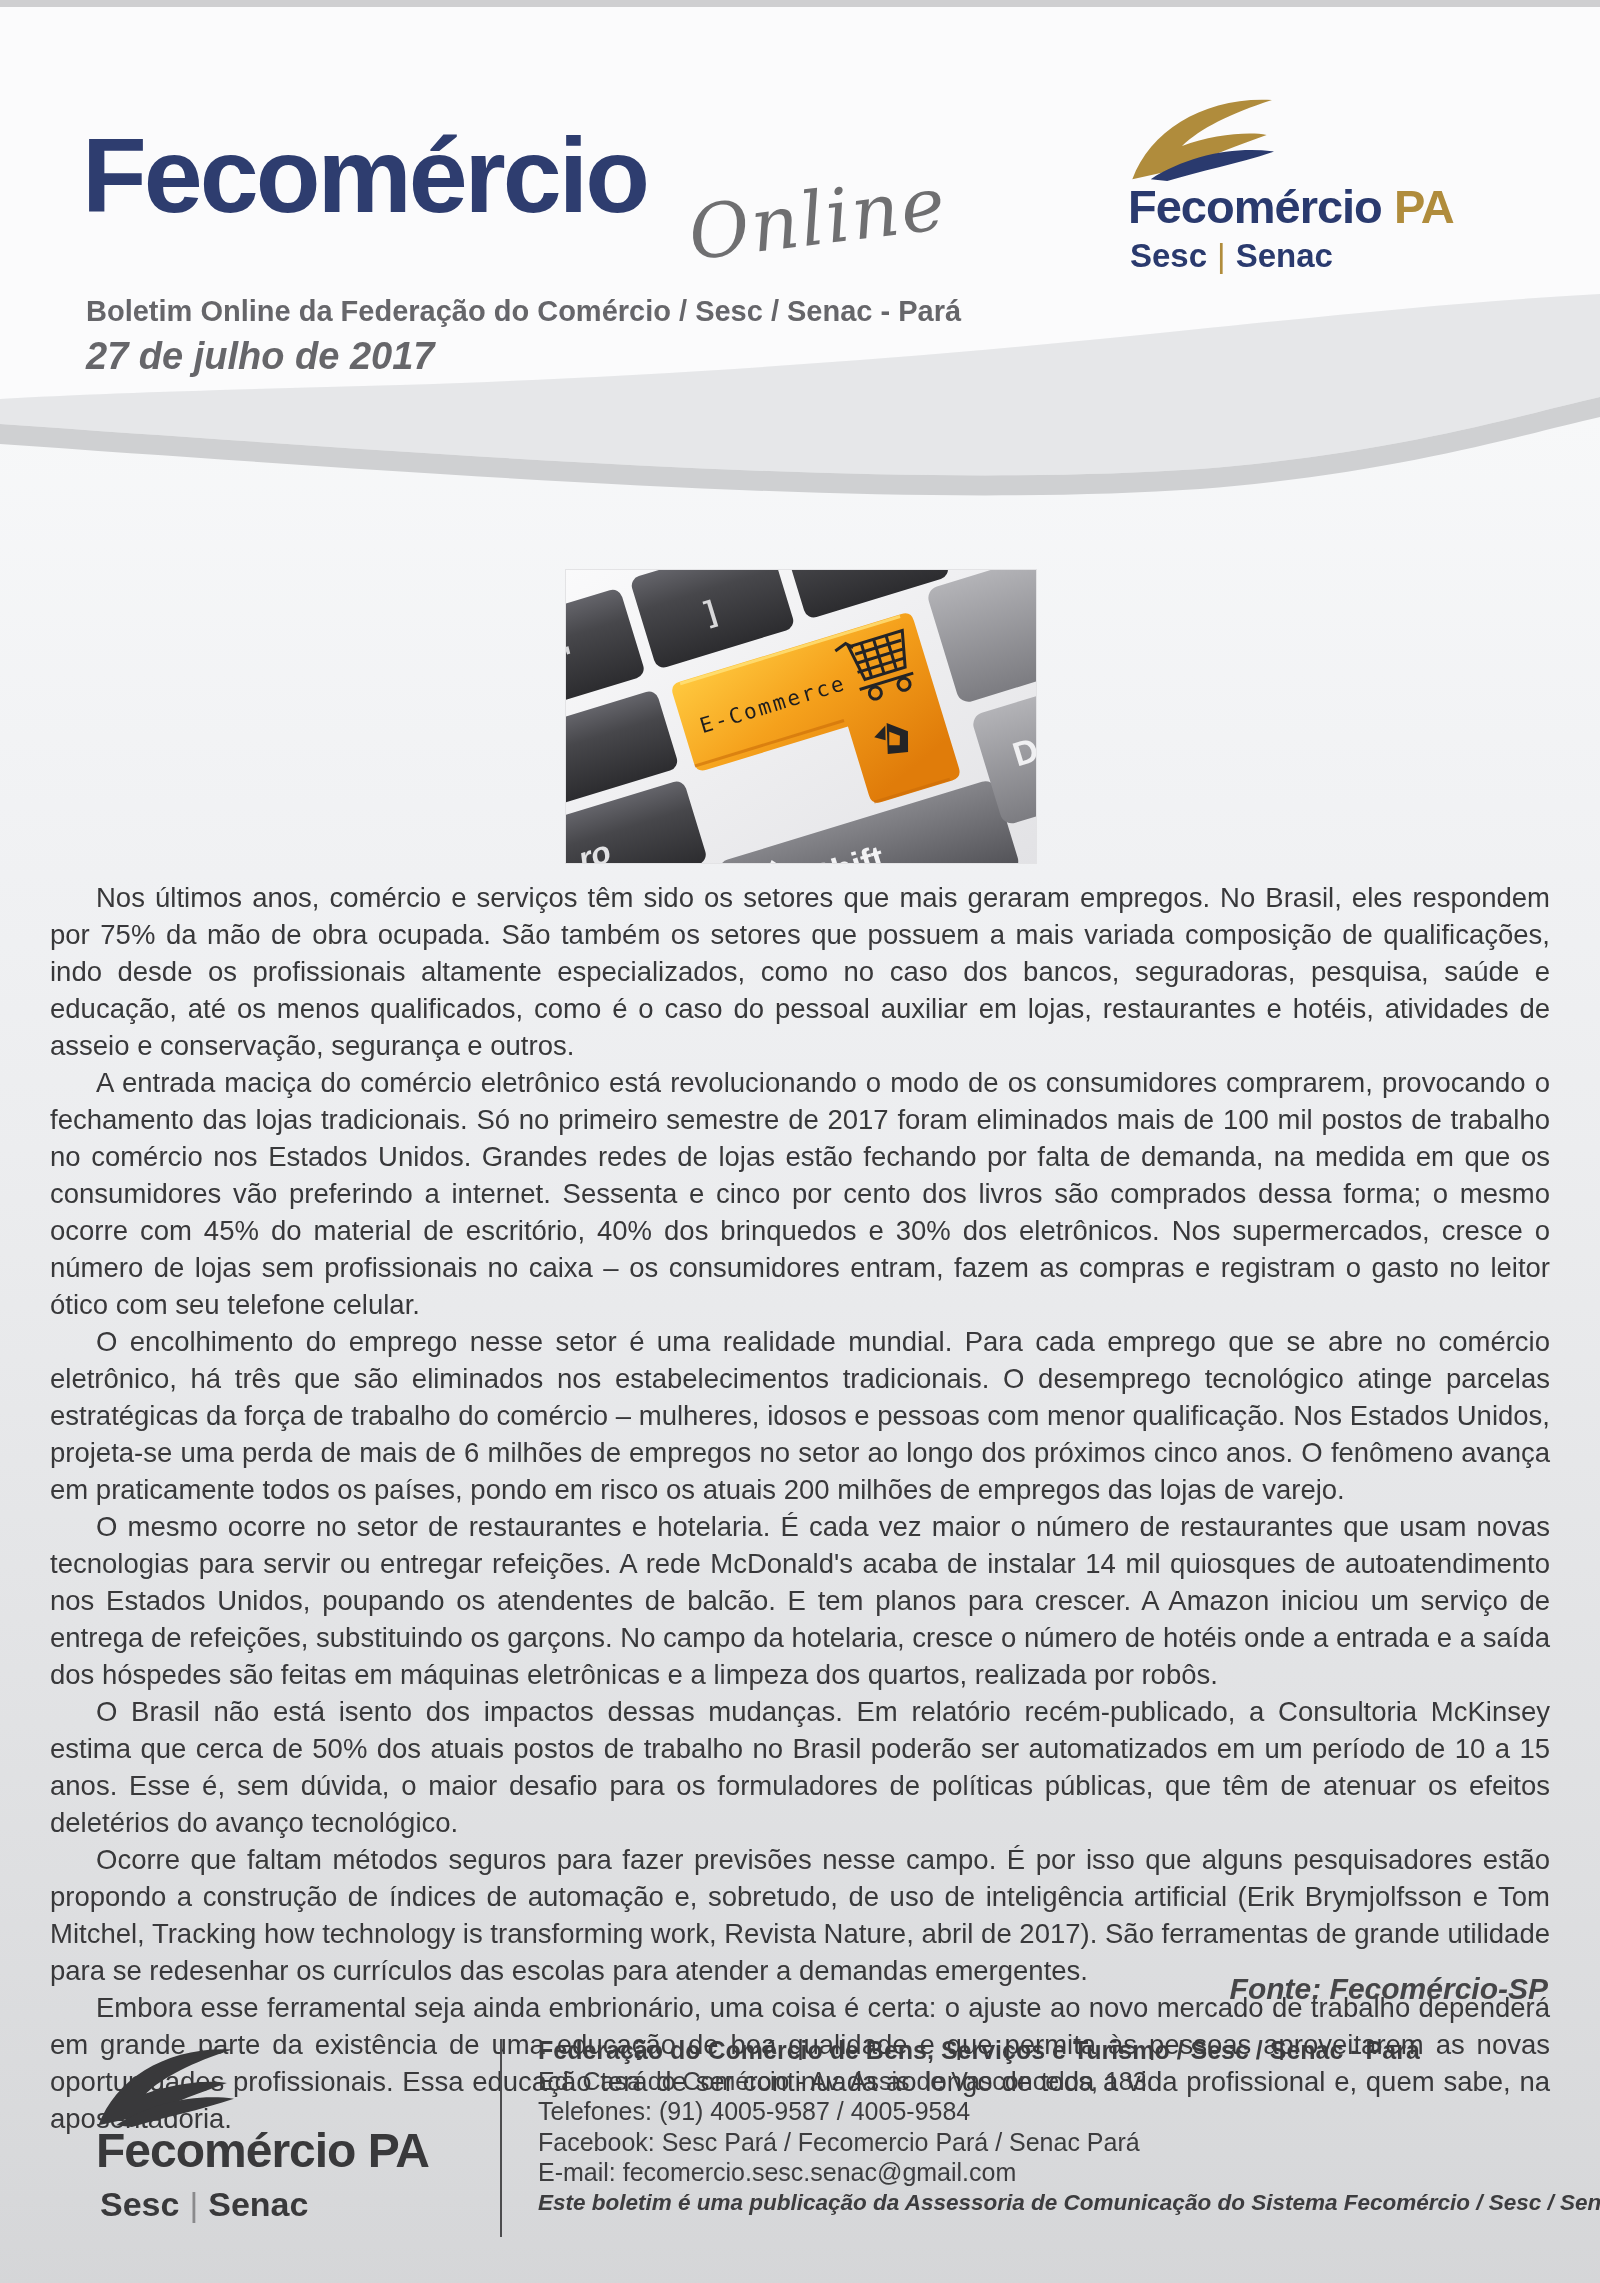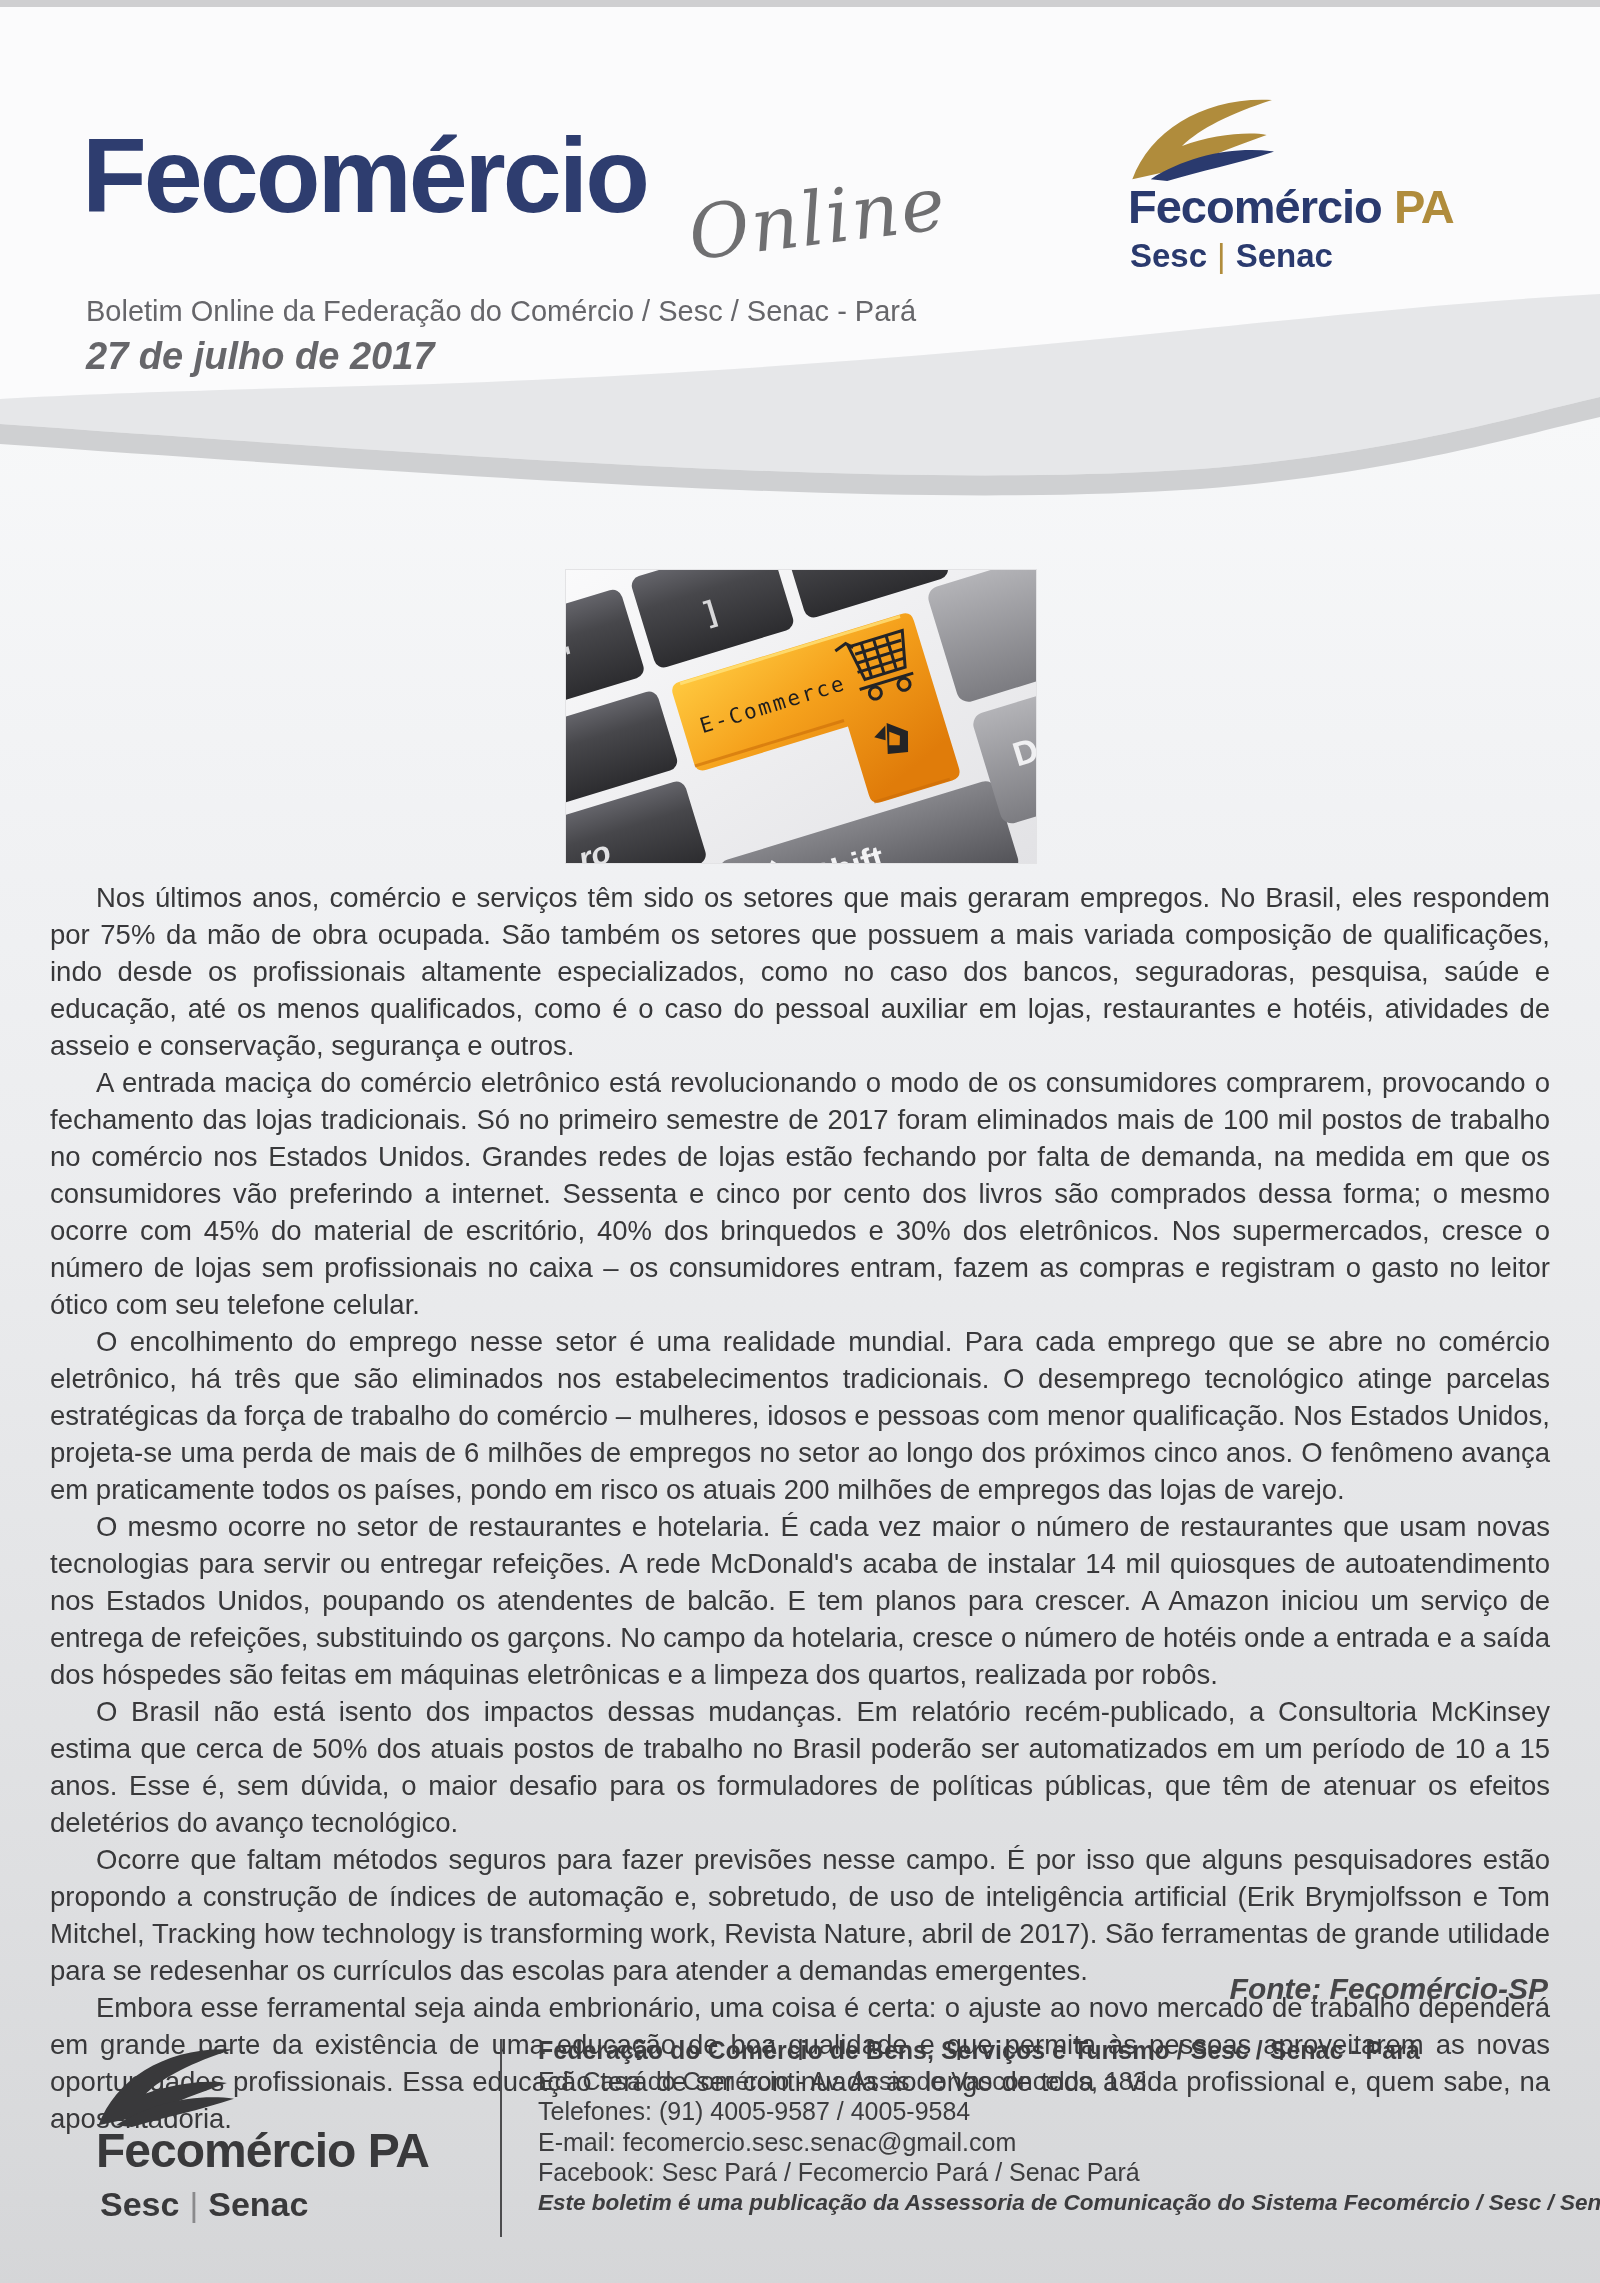--- a/index.html
+++ b/index.html
@@ -19,7 +19,7 @@
     font-family:"DejaVu Serif",serif;font-style:italic;font-size:74px;
     color:#6f6f71;transform:rotate(-7deg);letter-spacing:2px;
   }
-  .subtitle{position:absolute;left:86px;top:288px;font-size:29px;font-weight:400;color:#66666a;}
+  .subtitle{position:absolute;left:86px;top:288px;font-size:29px;font-weight:700;color:#66666a;}
   .date-line{position:absolute;left:86px;top:328px;font-size:38px;font-weight:600;font-style:italic;color:#66666a;}
   .logo-pa{position:absolute;left:1080px;top:82px;width:380px;height:200px;}
   .logo-pa .swoosh{position:absolute;left:40px;top:0;width:170px;height:92px;}

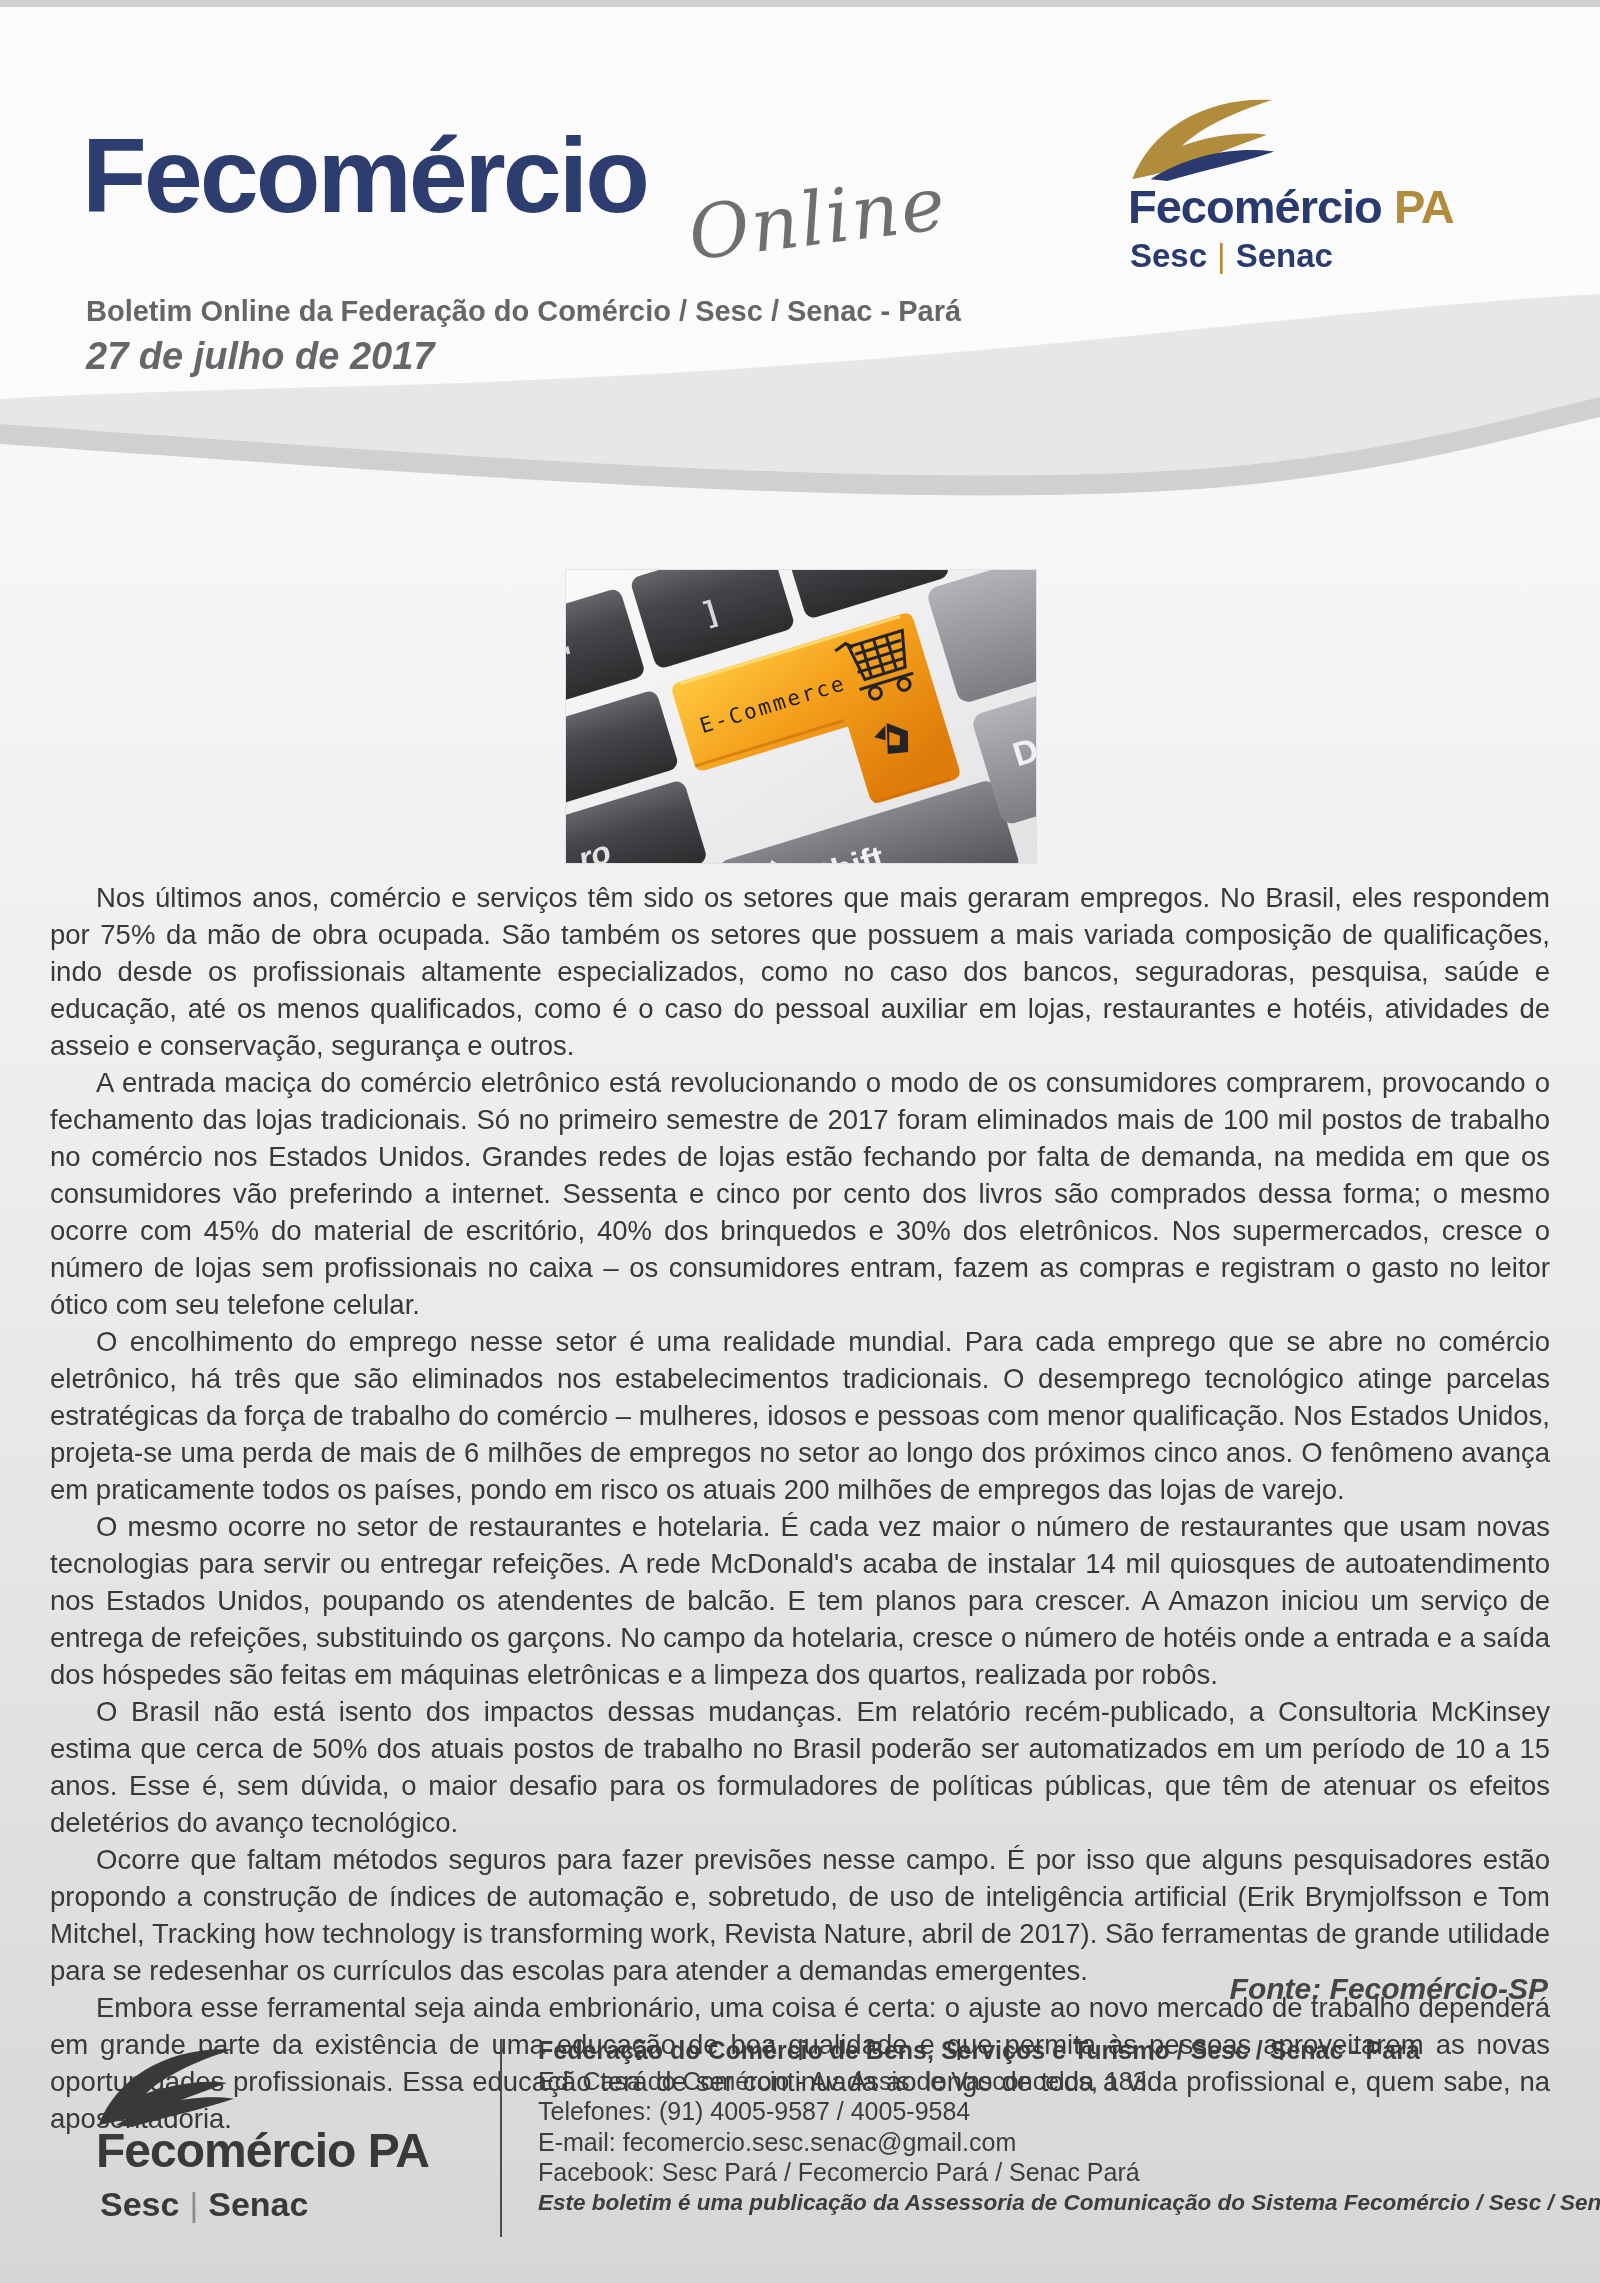--- a/index.html
+++ b/index.html
@@ -184,8 +184,8 @@
     <div class="fi-org">Federação do Comércio de Bens, Serviços e Turismo / Sesc / Senac - Pará</div>
     <div class="fi-line">Ed. Casa do Comércio - Av. Assis de Vasconcelos, 183</div>
     <div class="fi-line">Telefones: (91) 4005-9587 / 4005-9584</div>
+    <div class="fi-line">Facebook: Sesc Pará / Fecomercio Pará / Senac Pará</div>
     <div class="fi-line">E-mail: fecomercio.sesc.senac@gmail.com</div>
-    <div class="fi-line">Facebook: Sesc Pará / Fecomercio Pará / Senac Pará</div>
     <div class="fi-disc">Este boletim é uma publicação da Assessoria de Comunicação do Sistema Fecomércio / Sesc / Senac Pará</div>
   </div>
 

